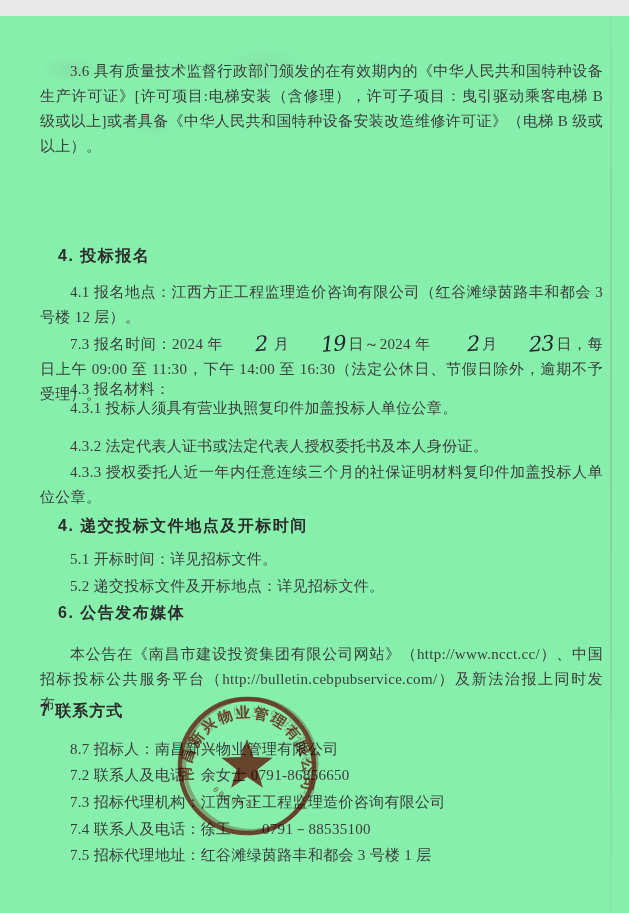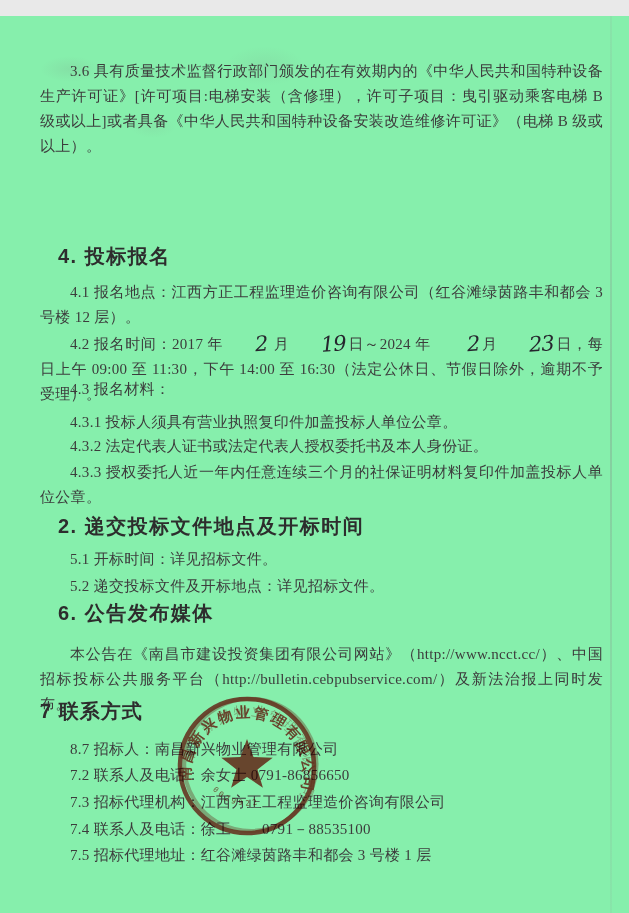--- a/index.html
+++ b/index.html
@@ -38,7 +38,7 @@
   h2.sec {
     position:absolute; left:58px; right:26px;
     font-family:"Liberation Sans","DejaVu Sans",sans-serif;
-    font-size:20px; font-weight:bold; color:#2d2d2d;
+    font-size:16px; font-weight:bold; color:#2d2d2d;
     letter-spacing:1.5px; line-height:24px;
   }
   h2.sec.flush { left:40px; letter-spacing:1px; }

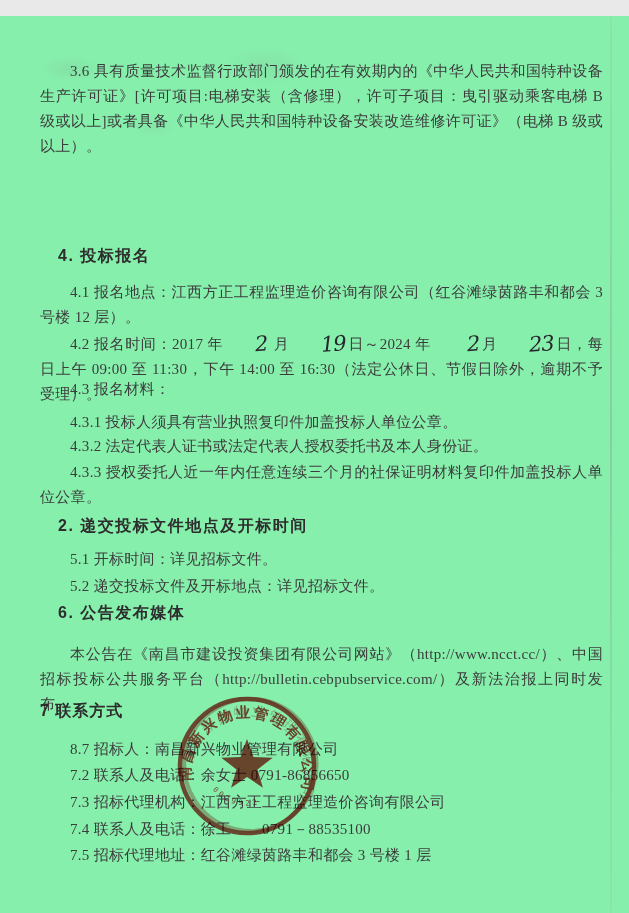--- a/index.html
+++ b/index.html
@@ -76,7 +76,7 @@
   <h2 class="sec" style="top:228px">4.  投标报名</h2>
   <p class="body" style="top:264px">4.1 报名地点：江西方正工程监理造价咨询有限公司（红谷滩绿茵路丰和都会 3 号楼 12 层）。</p>
 
-  <p class="body" style="top:316px"><span>4.2 报名时间：2017 年</span><span class="hw">2</span><span> 月</span><span class="hw">19</span><span>日～2024 年 </span><span class="hw">2</span><span>月</span><span class="hw">23</span><span>日，每日上午 09:00 至 11:30，下午 14:00 至 16:30（法定公休日、节假日除外，逾期不予受理）。</span></p>
+  <p class="body" style="top:316px"><span>7.3 报名时间：2024 年</span><span class="hw">2</span><span> 月</span><span class="hw">19</span><span>日～2024 年 </span><span class="hw">2</span><span>月</span><span class="hw">23</span><span>日，每日上午 09:00 至 11:30，下午 14:00 至 16:30（法定公休日、节假日除外，逾期不予受理）。</span></p>
 
   <p class="sub" style="top:361px">4.3  报名材料：</p>
   <p class="sub" style="top:394px">4.3.1 投标人须具有营业执照复印件加盖投标人单位公章。</p>

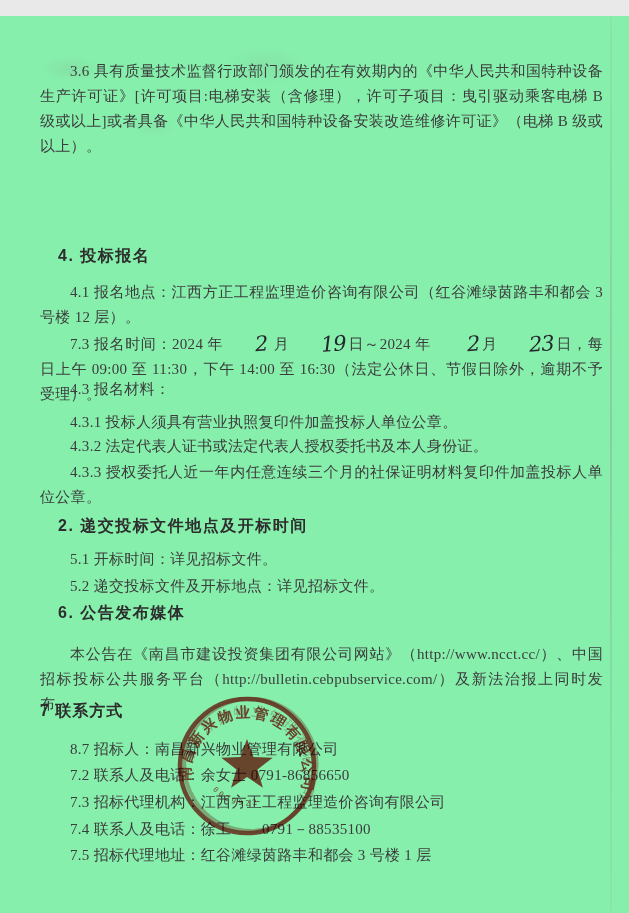--- a/index.html
+++ b/index.html
@@ -79,7 +79,7 @@
   <p class="body" style="top:316px"><span>7.3 报名时间：2024 年</span><span class="hw">2</span><span> 月</span><span class="hw">19</span><span>日～2024 年 </span><span class="hw">2</span><span>月</span><span class="hw">23</span><span>日，每日上午 09:00 至 11:30，下午 14:00 至 16:30（法定公休日、节假日除外，逾期不予受理）。</span></p>
 
   <p class="sub" style="top:361px">4.3  报名材料：</p>
-  <p class="sub" style="top:394px">4.3.1 投标人须具有营业执照复印件加盖投标人单位公章。</p>
+  <p class="sub" style="top:380px">4.3.1 投标人须具有营业执照复印件加盖投标人单位公章。</p>
   <p class="sub" style="top:418px">4.3.2 法定代表人证书或法定代表人授权委托书及本人身份证。</p>
   <p class="body" style="top:444px">4.3.3 授权委托人近一年内任意连续三个月的社保证明材料复印件加盖投标人单位公章。</p>
 

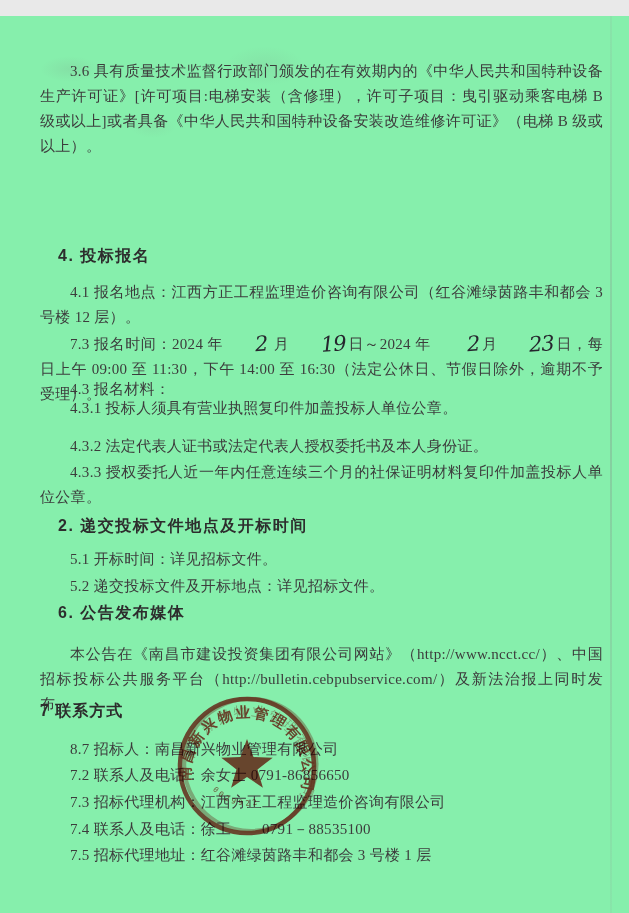--- a/index.html
+++ b/index.html
@@ -83,7 +83,7 @@
   <p class="sub" style="top:418px">4.3.2 法定代表人证书或法定代表人授权委托书及本人身份证。</p>
   <p class="body" style="top:444px">4.3.3 授权委托人近一年内任意连续三个月的社保证明材料复印件加盖投标人单位公章。</p>
 
-  <h2 class="sec" style="top:498px">2.  递交投标文件地点及开标时间</h2>
+  <h2 class="sec" style="top:498px">4.  递交投标文件地点及开标时间</h2>
   <p class="sub" style="top:531px">5.1 开标时间：详见招标文件。</p>
   <p class="sub" style="top:558px">5.2 递交投标文件及开标地点：详见招标文件。</p>
 

